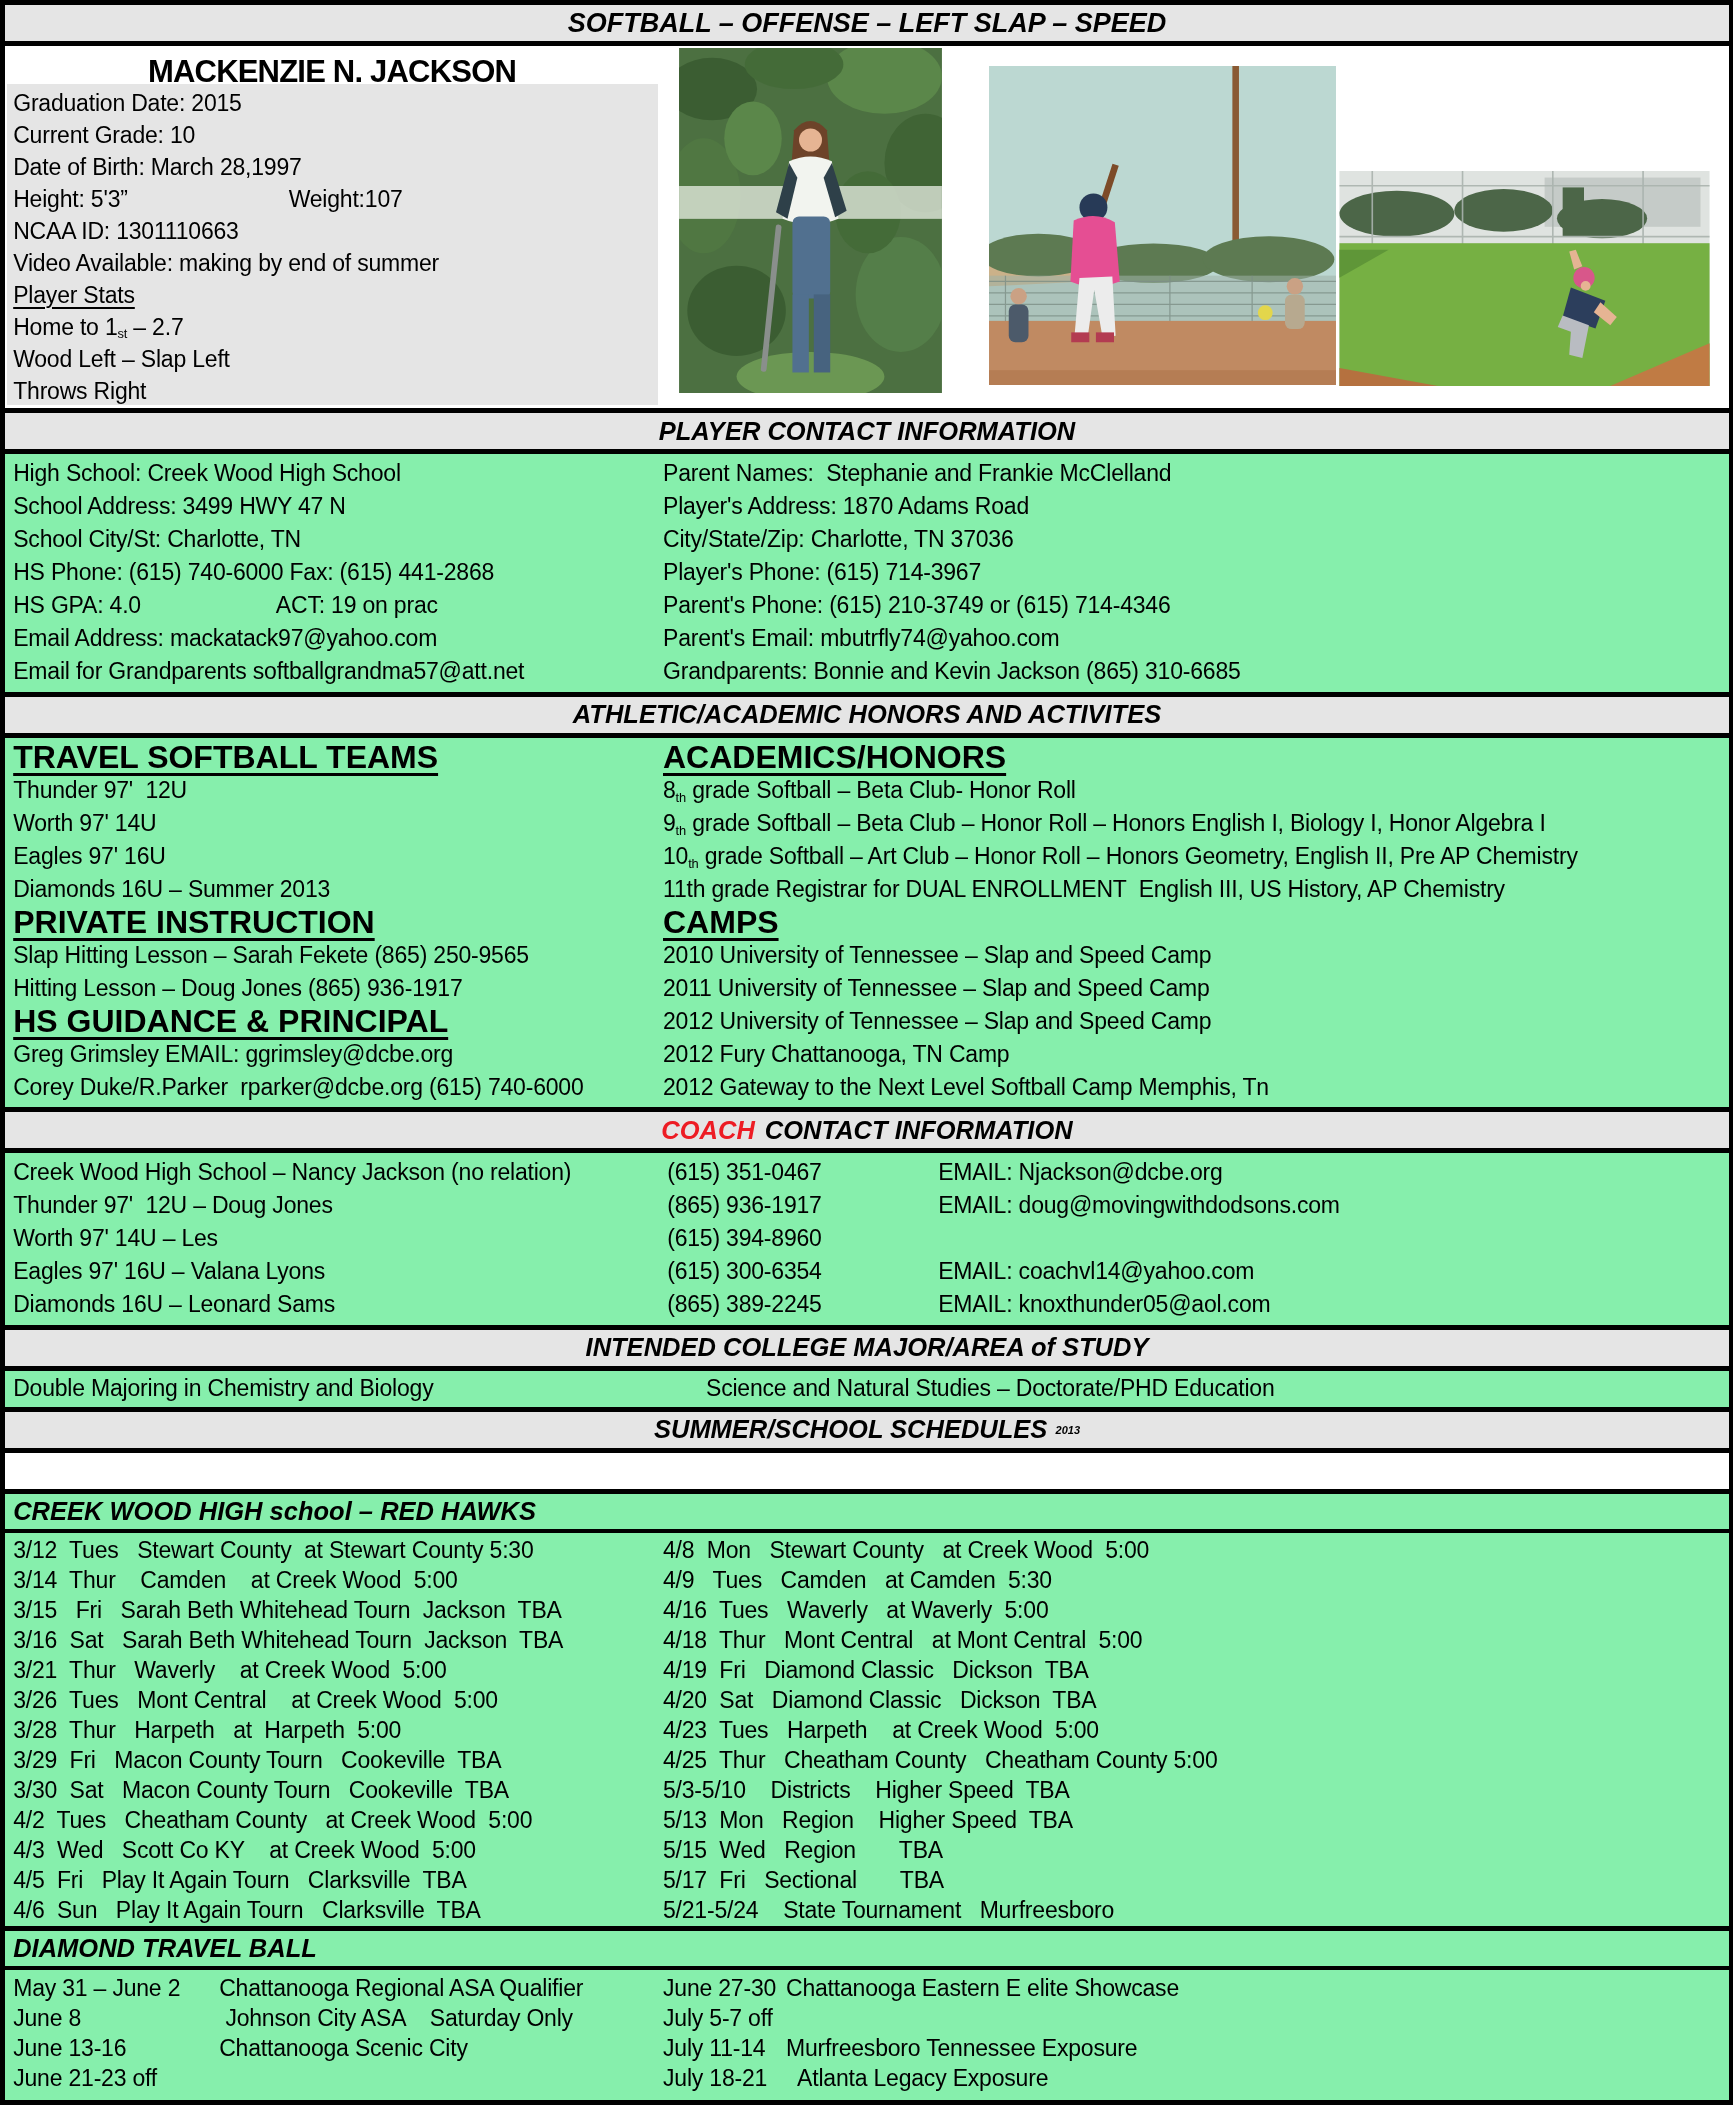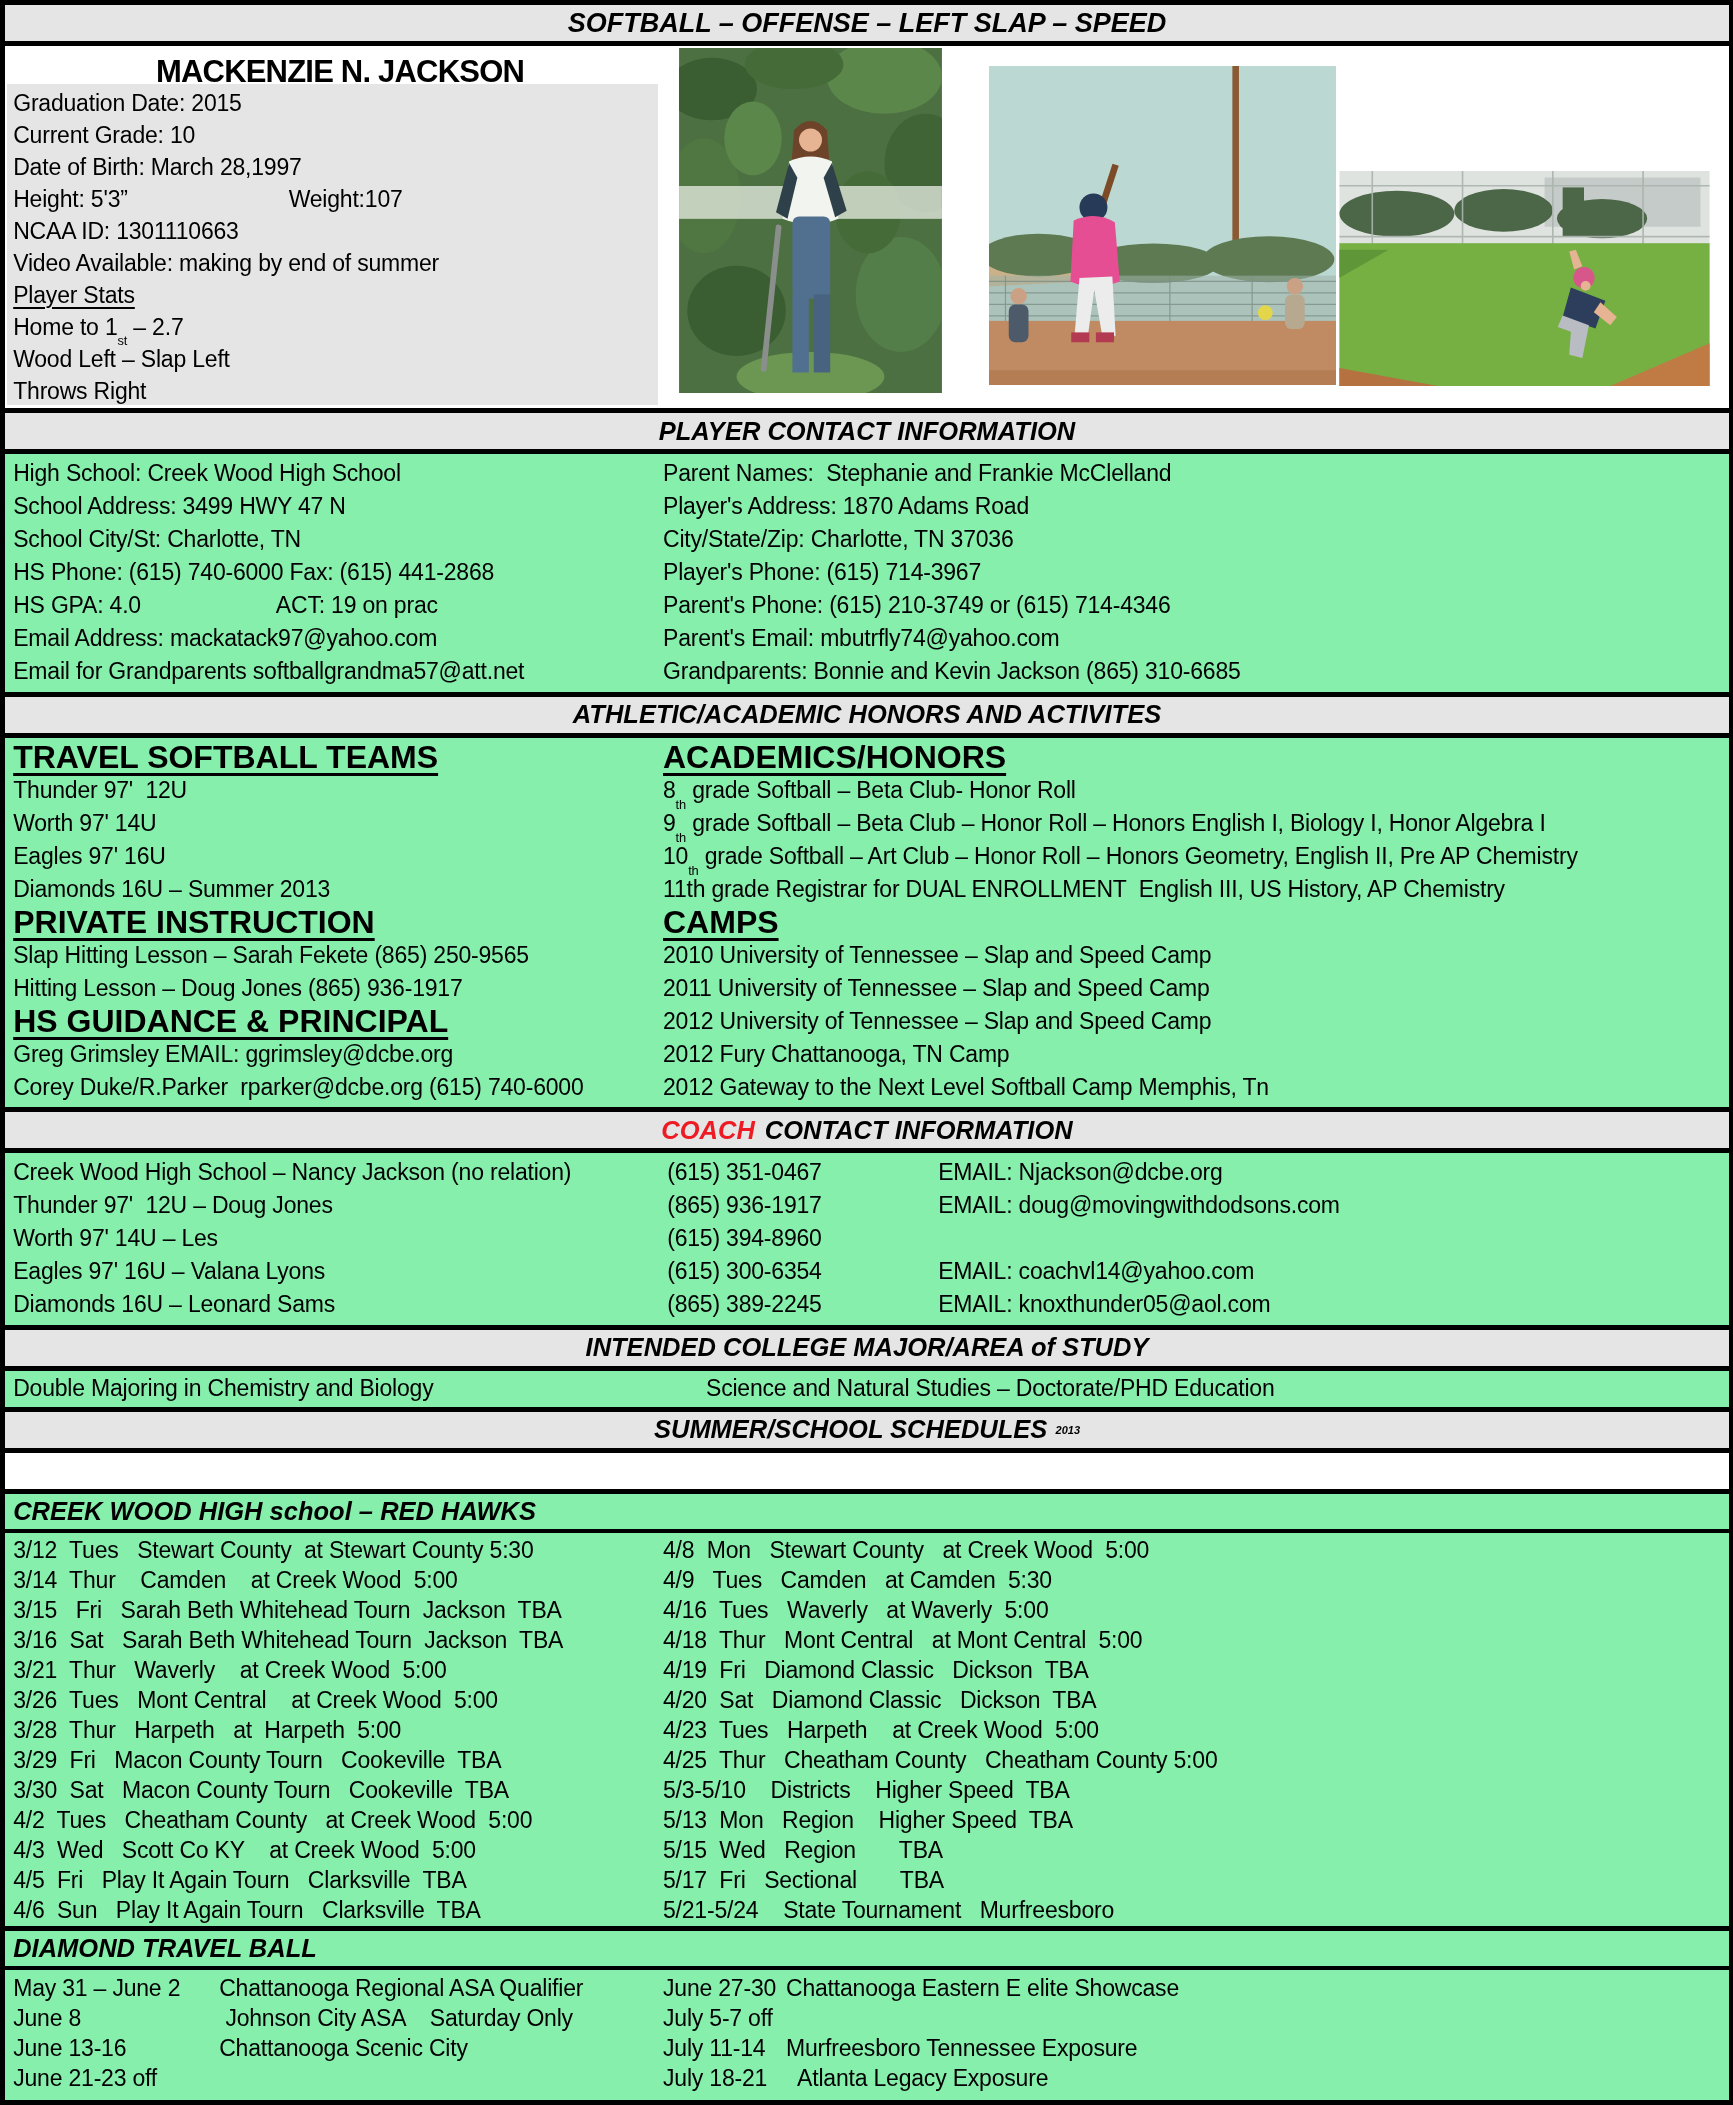--- a/index.html
+++ b/index.html
@@ -23,7 +23,7 @@
   .bar .yr { font-size:11px; margin-left:8.2px; margin-top:0; font-weight:bold; }
   
   .hero { position:relative; height:362px; background:#fff; }
-  .player-name { position:absolute; left:121px; top:8.2px; width:428px; text-align:center;
+  .player-name { position:absolute; left:113px; top:8.2px; width:428px; text-align:center;
                  font-size:31px; font-weight:bold; letter-spacing:-0.8px; }
   .info-box { position:absolute; left:1.6px; top:38px; width:651px; height:321px;
               background:#e5e5e5; padding:2.5px 0 0 6.6px; box-sizing:border-box; }

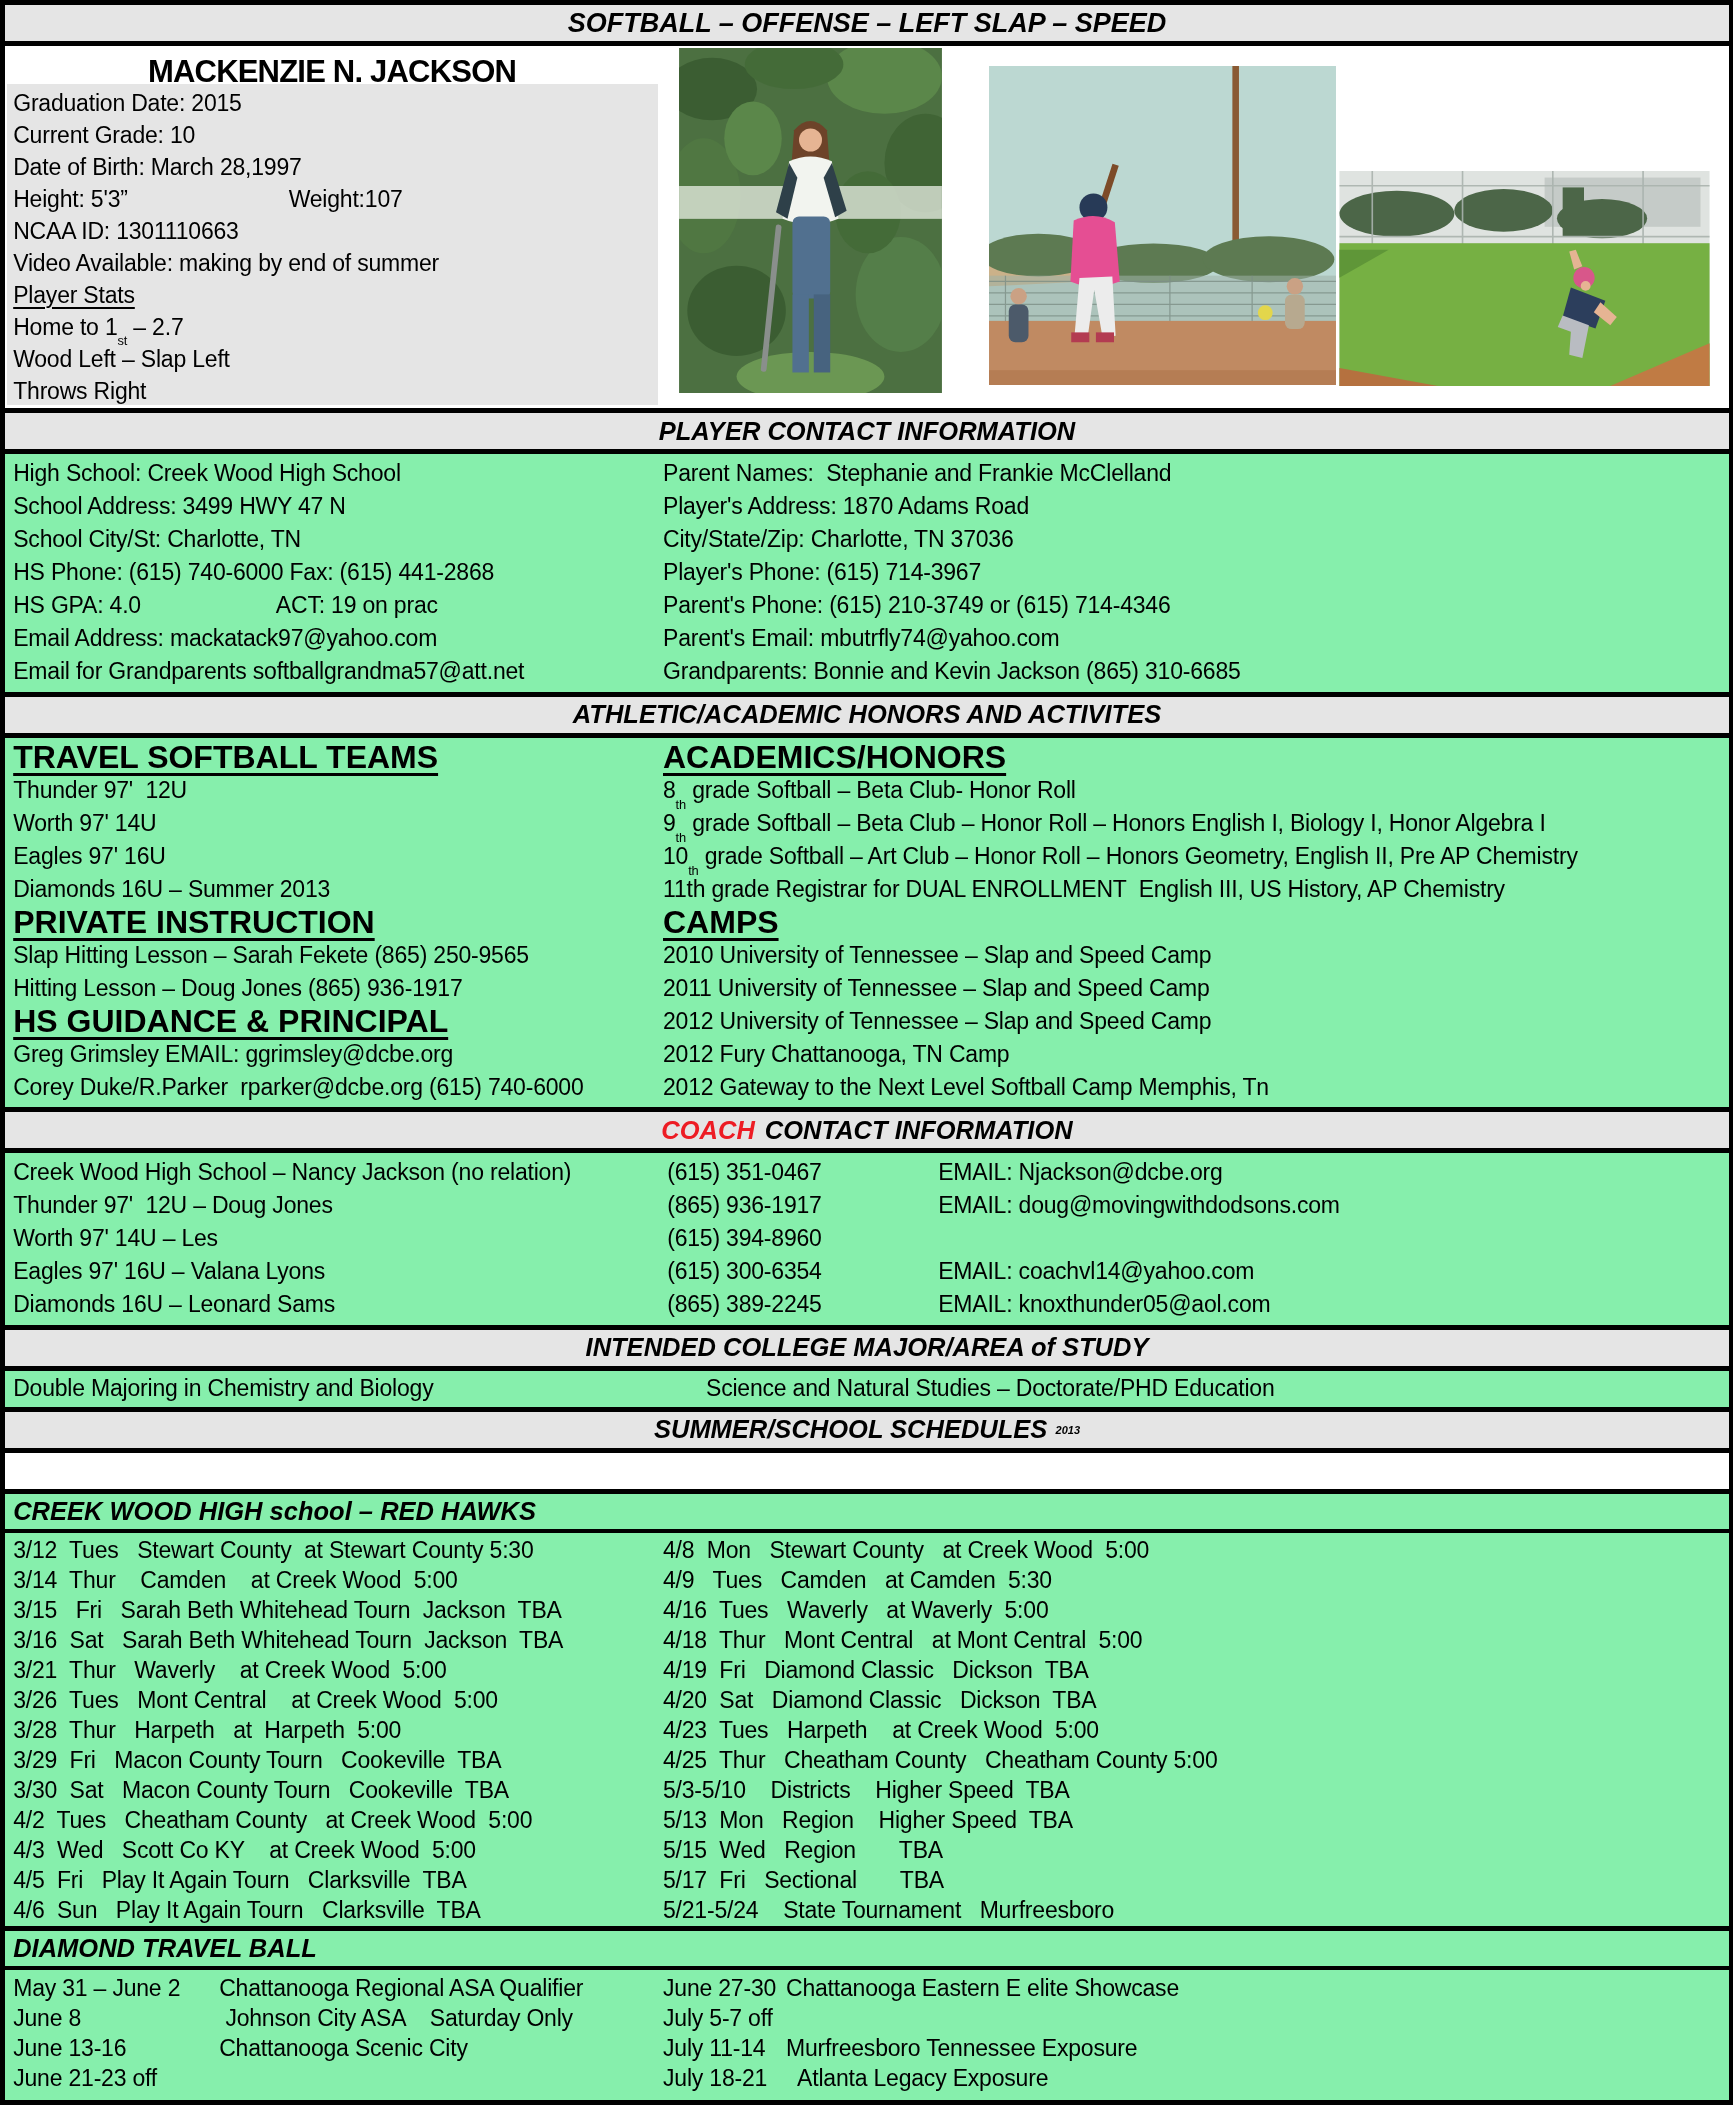--- a/index.html
+++ b/index.html
@@ -29,7 +29,7 @@
               background:#e5e5e5; padding:2.5px 0 0 6.6px; box-sizing:border-box; }
   .line { line-height:32px; font-size:23px; white-space:pre-wrap; letter-spacing:-0.2px; }
   .u { text-decoration:underline; text-decoration-thickness:2.1px; text-underline-offset:4.1px; }
-  .sup { font-size:0.56em; vertical-align:top; position:relative; top:14px; }
+  .sup { font-size:0.56em; vertical-align:top; position:relative; top:7px; }
   .photo { position:absolute; display:block; }
   
   .twocol { display:flex; padding:3.3px 0; }

